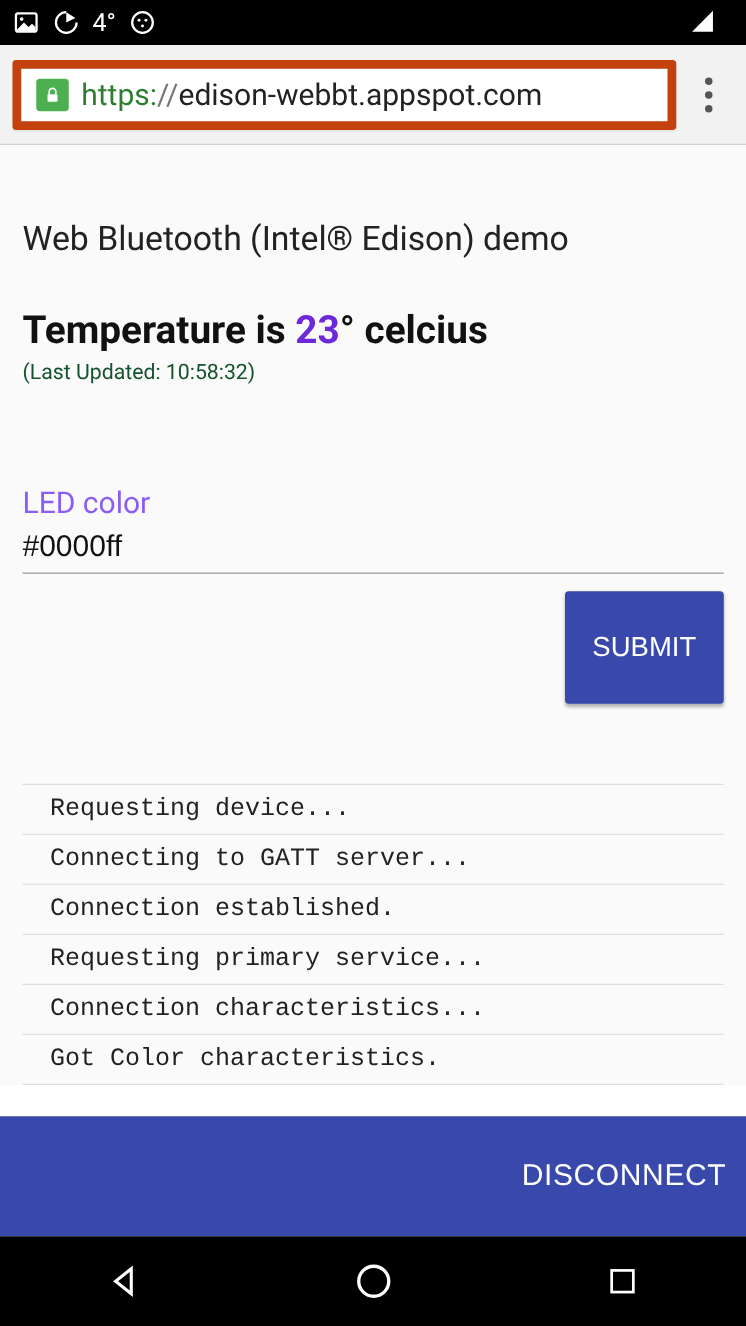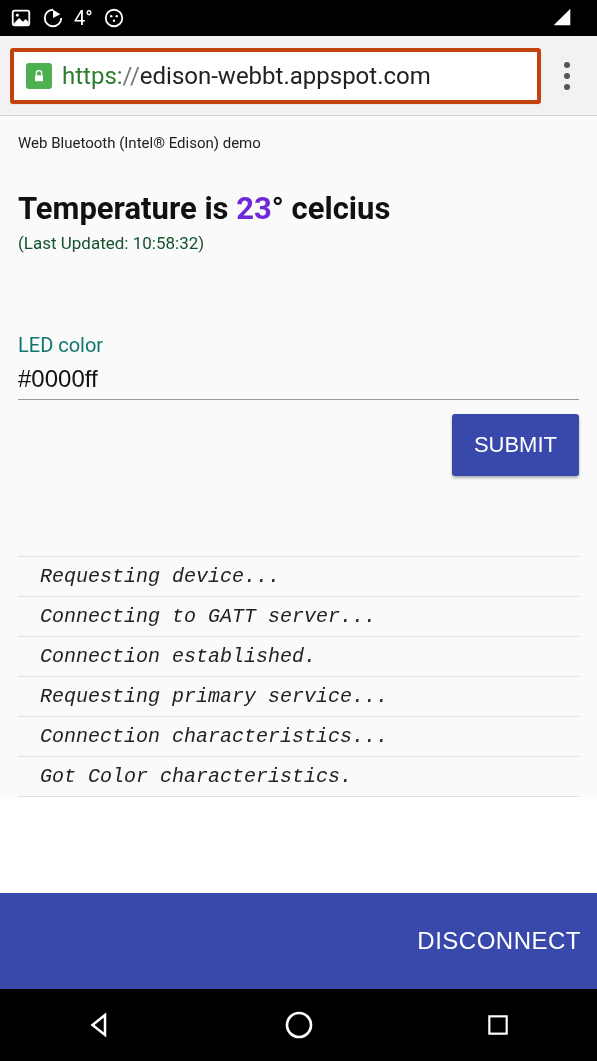--- a/index.html
+++ b/index.html
@@ -30,7 +30,7 @@
     flex: 1;
     height: 56px;
     background: #fff;
-    border: 4px solid #c2410c;
+    border: 7px solid #c2410c;
     border-radius: 3px;
     display: flex;
     align-items: center;

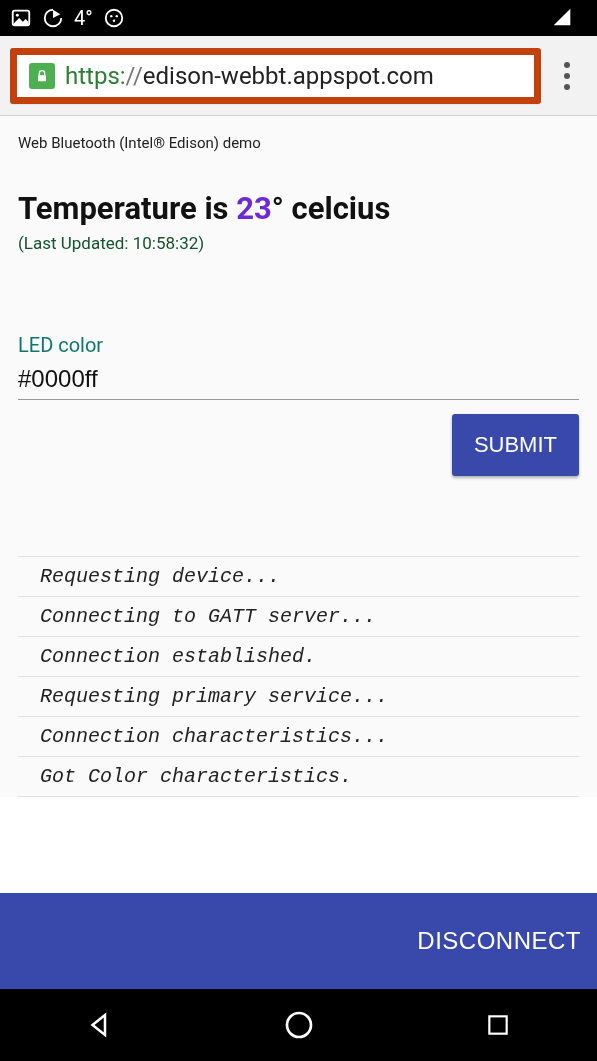--- a/index.html
+++ b/index.html
@@ -59,7 +59,7 @@
     padding: 18px 18px 0 18px;
     background: #fafafa;
   }
-  .demo-title { font-size: 15px; color: #222; font-weight: 400; margin-bottom: 38px; }
+  .demo-title { font-size: 27px; color: #222; font-weight: 400; margin-bottom: 38px; margin-top: 41px; }
   .temp-line { font-size: 31px; font-weight: 700; color: #111; }
   .temp-val { color: #6d28d9; }
   .updated { font-size: 17px; color: #14532d; margin-top: 6px; }

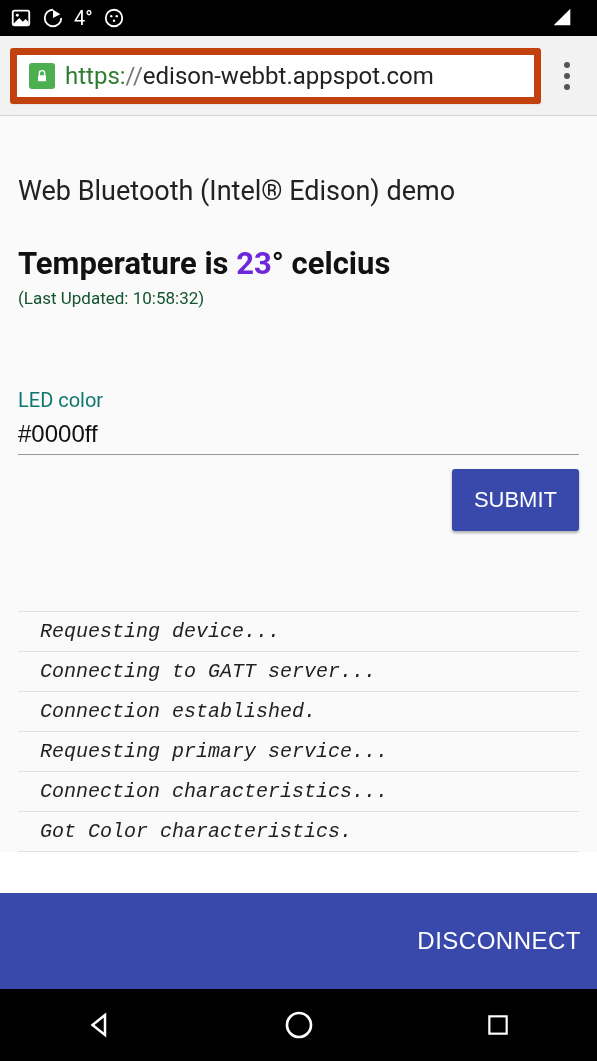--- a/index.html
+++ b/index.html
@@ -65,7 +65,7 @@
   .updated { font-size: 17px; color: #14532d; margin-top: 6px; }
 
   .field-area { margin-top: 80px; }
-  .field-label { font-size: 20px; color: #0f766e; margin-bottom: 4px; }
+  .field-label { font-size: 24px; color: #8b5cf6; margin-bottom: 4px; }
   .field-input {
     width: 100%;
     border: none;

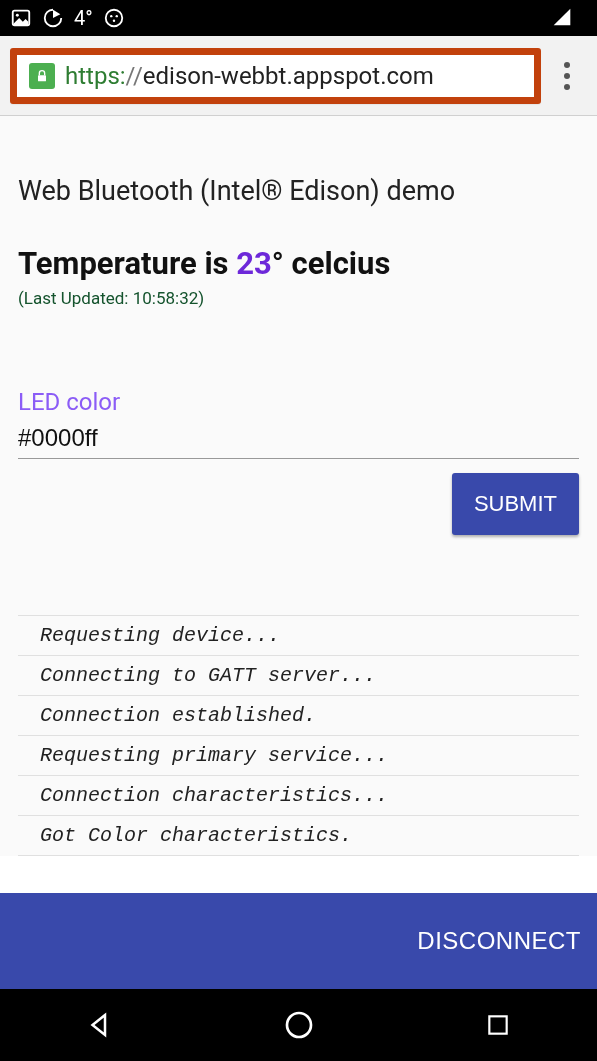--- a/index.html
+++ b/index.html
@@ -82,7 +82,7 @@
     color: #fff;
     border: none;
     font-size: 22px;
-    padding: 18px 22px;
+    padding: 32px 22px;
     border-radius: 3px;
     box-shadow: 0 2px 3px rgba(0,0,0,0.3);
     cursor: pointer;

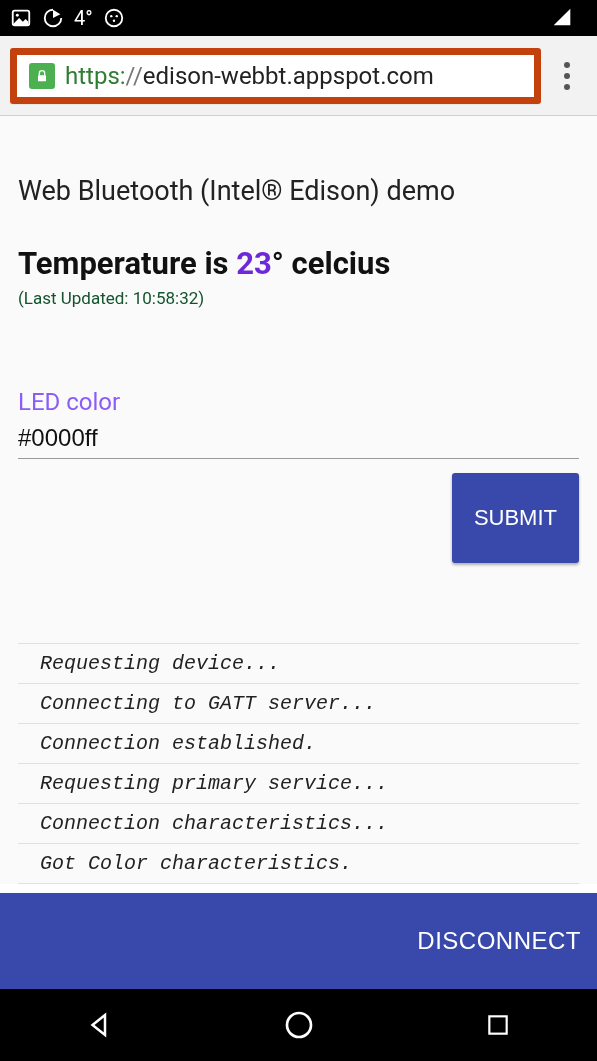--- a/index.html
+++ b/index.html
@@ -89,9 +89,8 @@
   }
 
   .log-list {
-    margin-top: 80px;
+    margin-top: 64px;
     border-top: 1px solid #e0e0e0;
-    font-style: italic;
   }
   .log-row {
     font-family: "Courier New", monospace;

